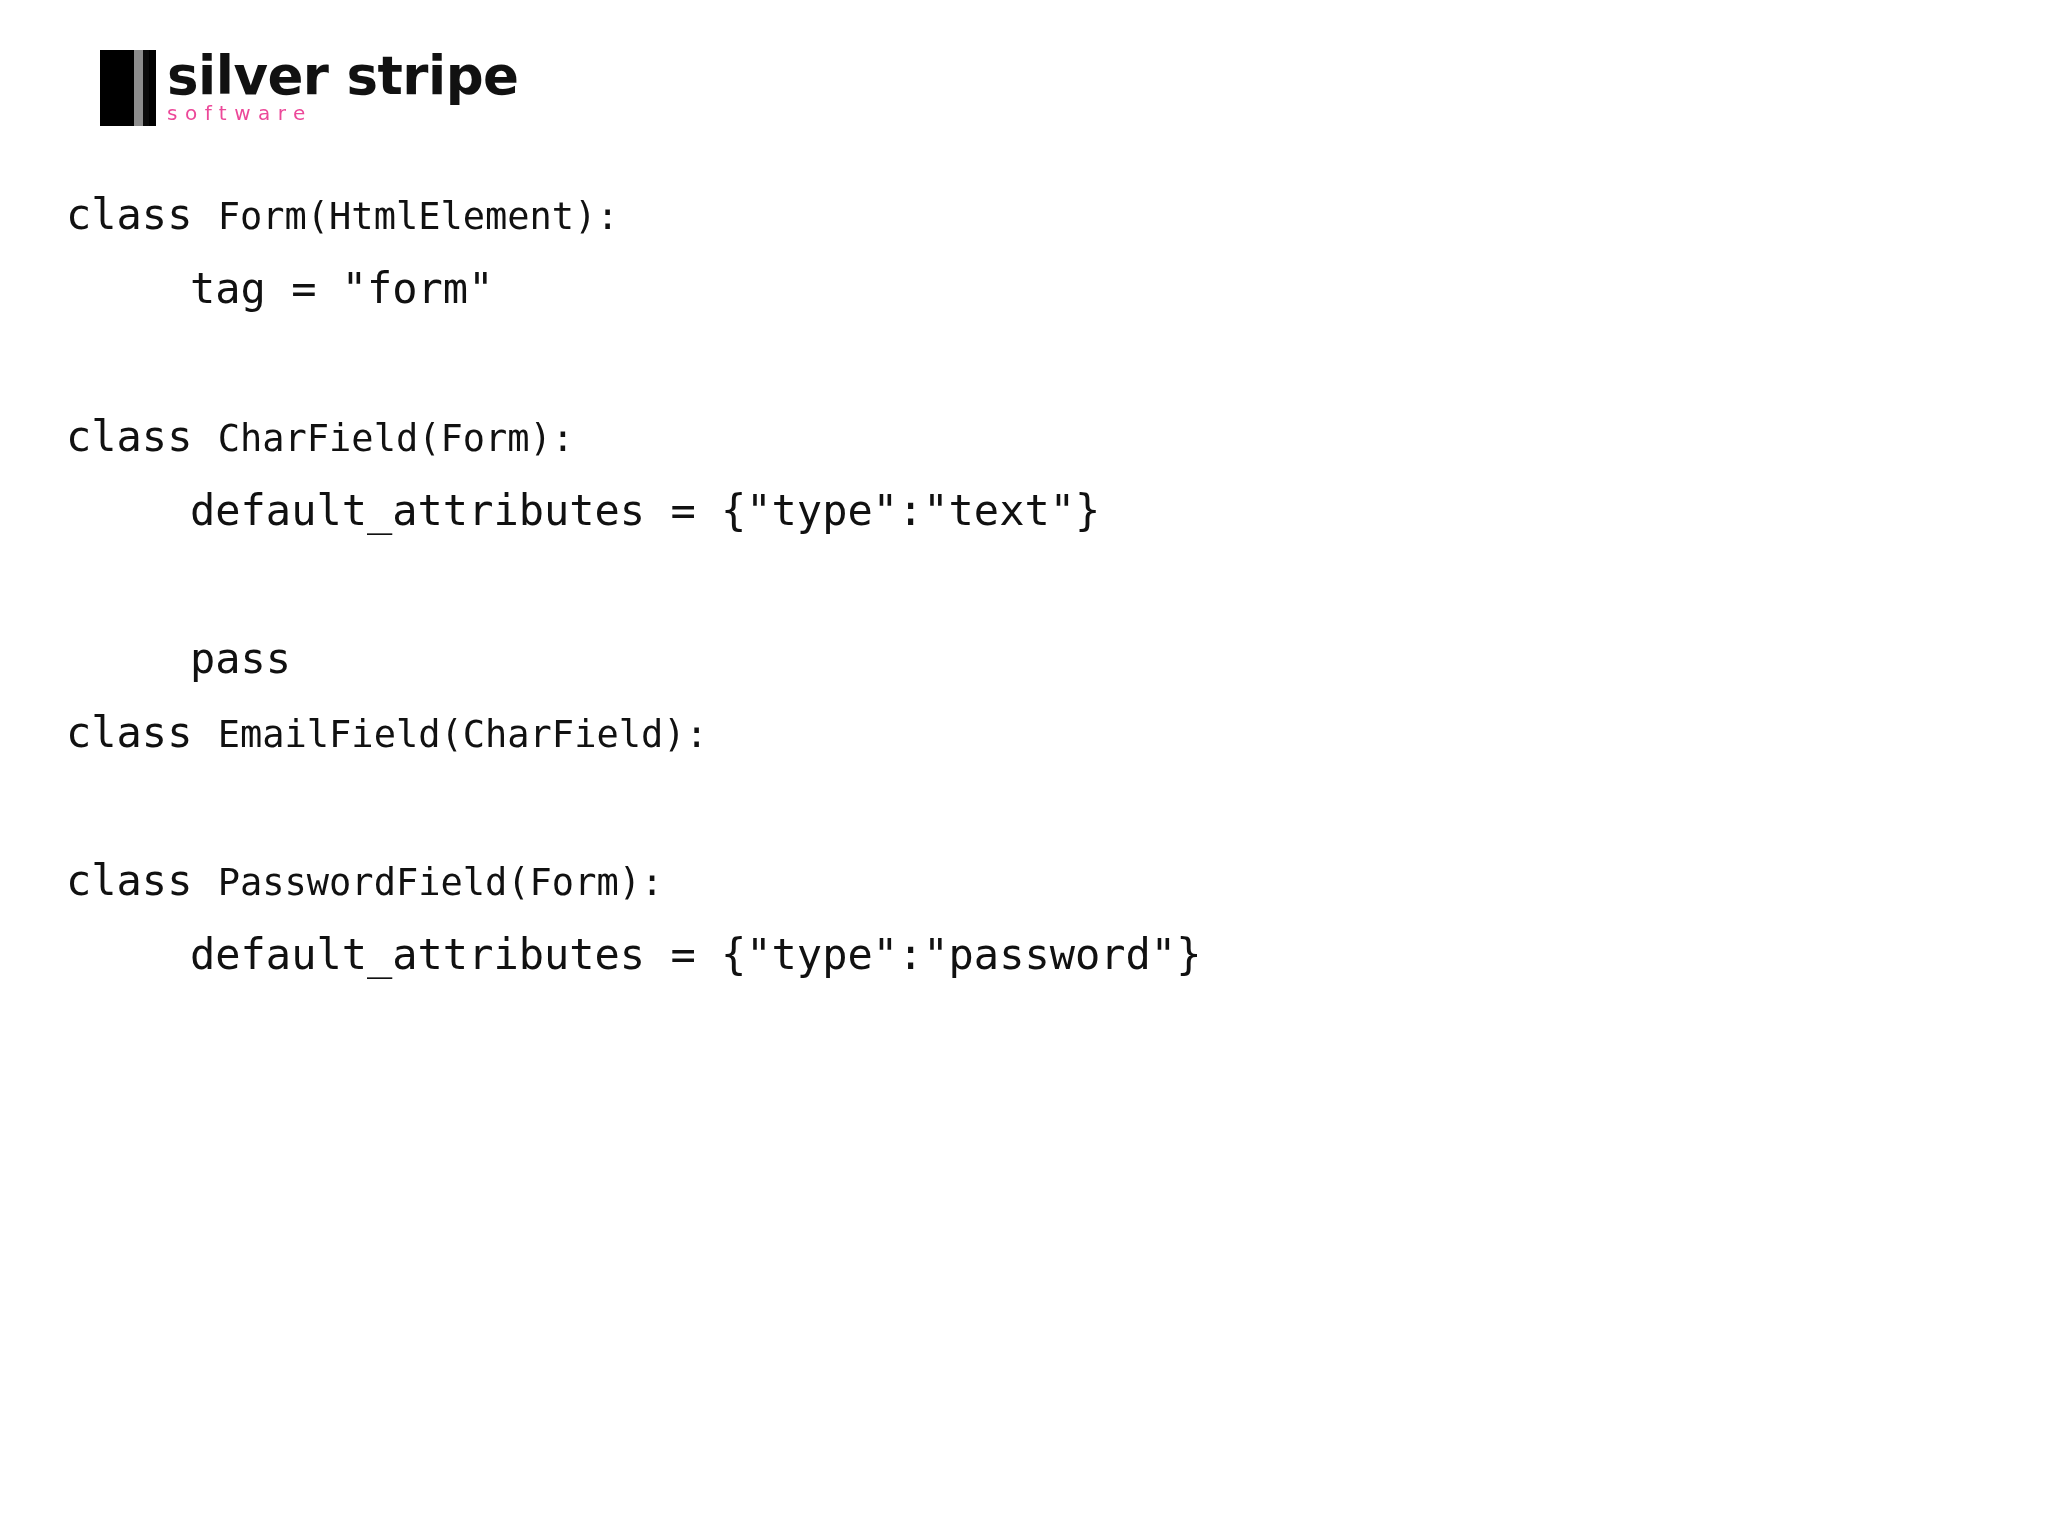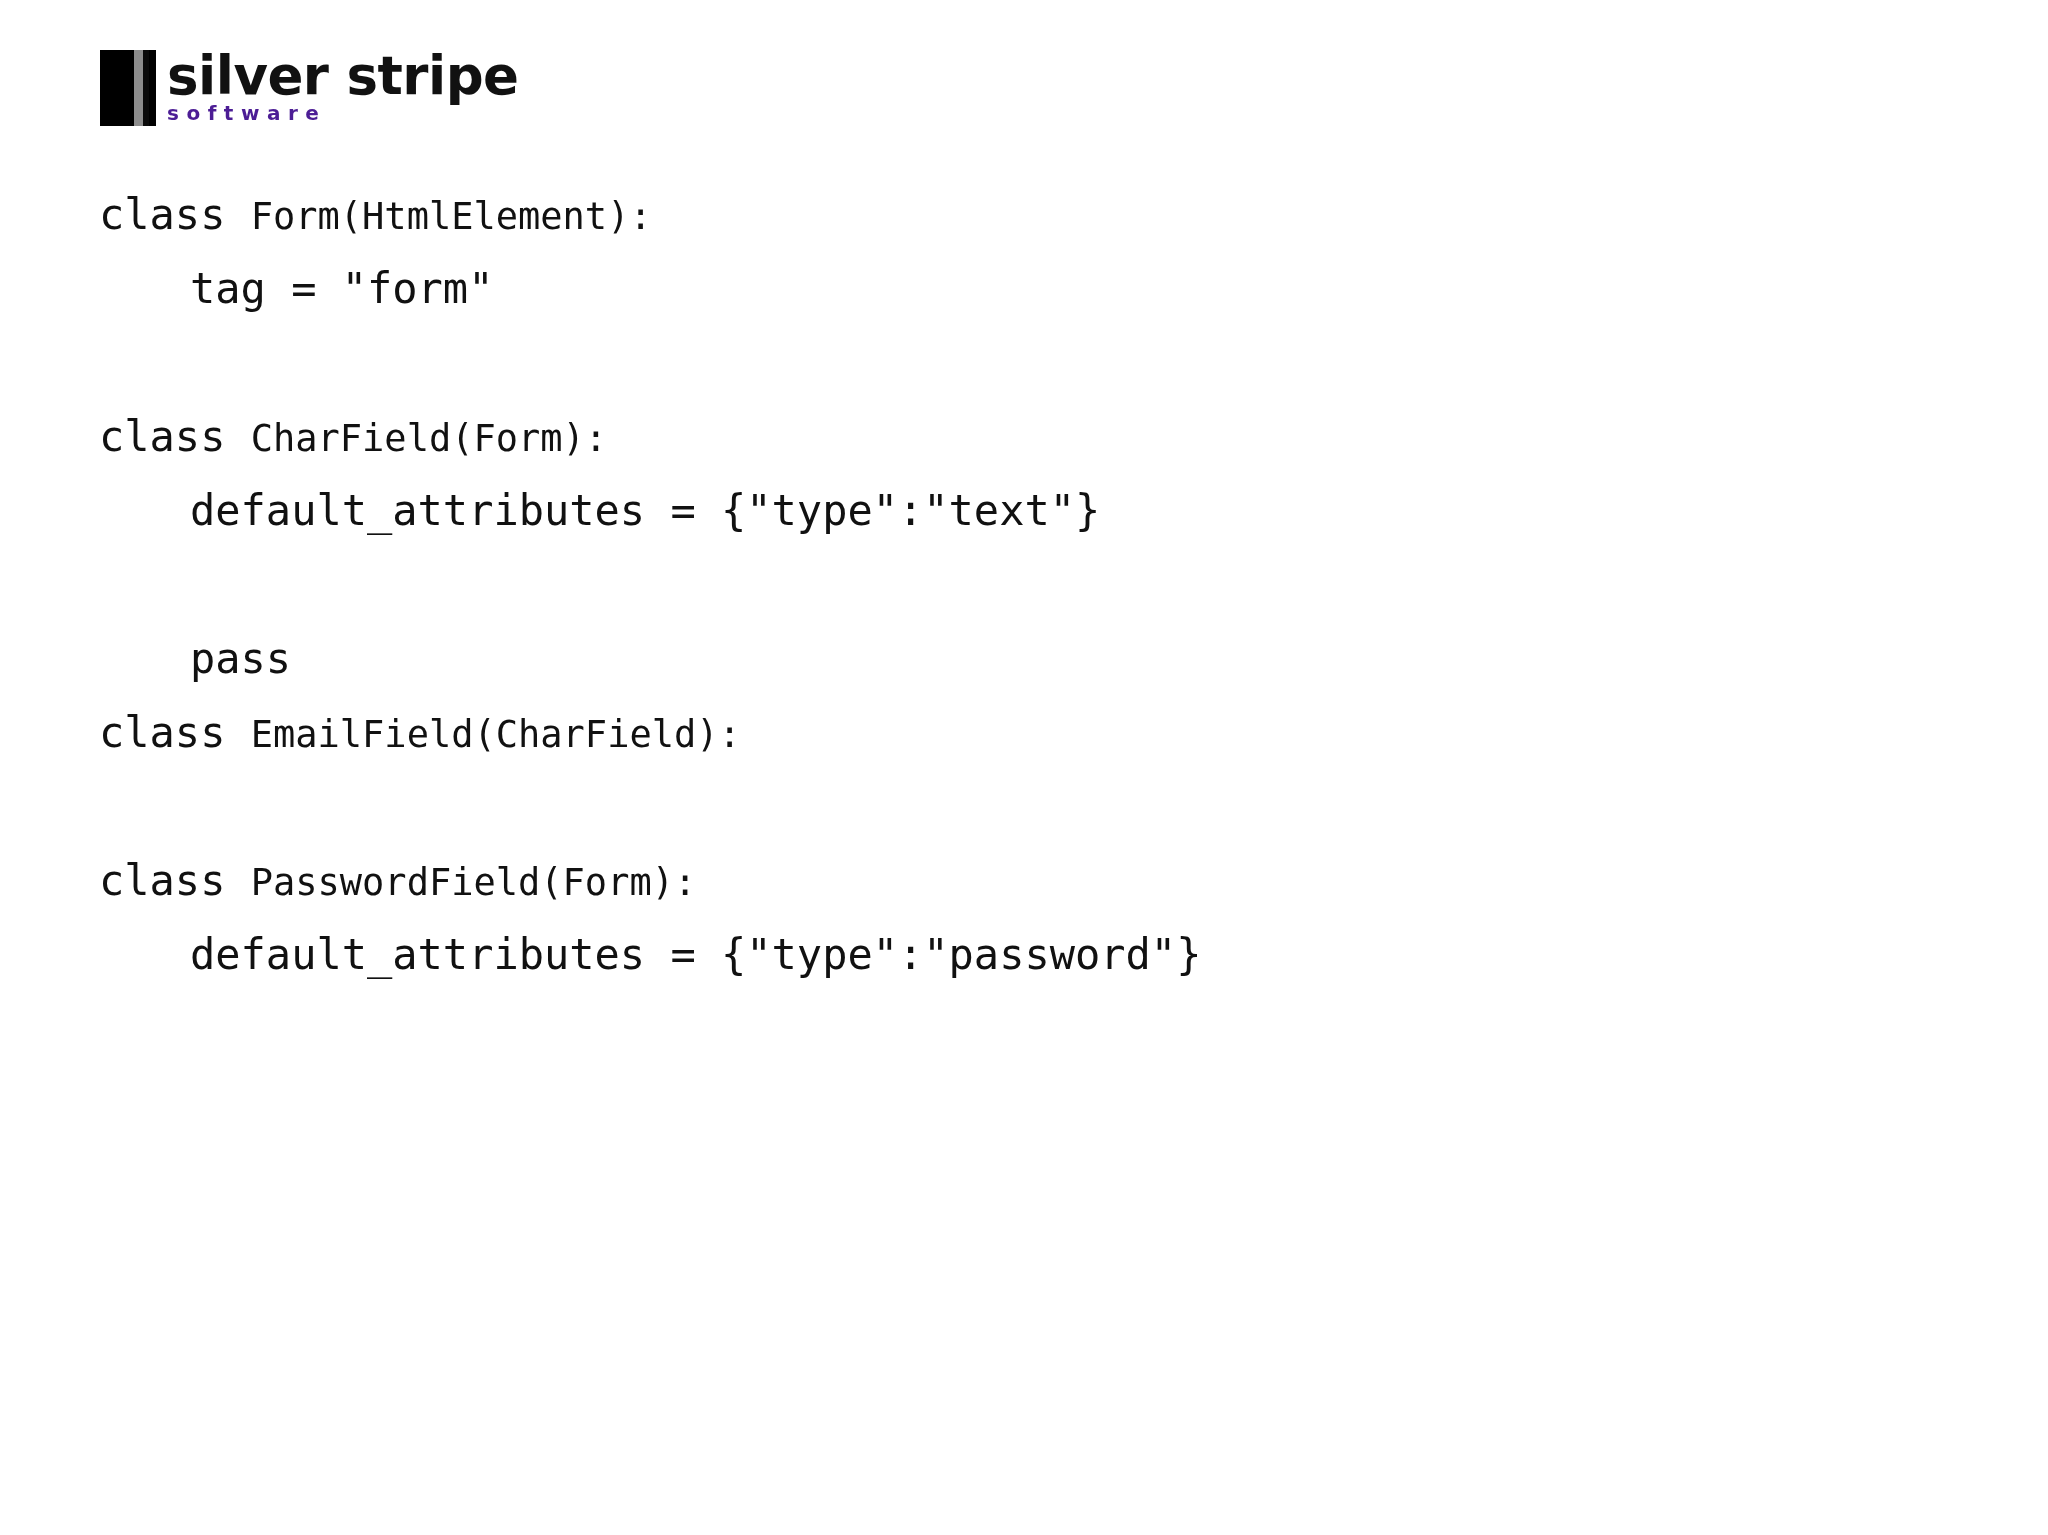--- a/index.html
+++ b/index.html
@@ -76,12 +76,11 @@
     font-family: "DejaVu Sans", sans-serif;
     font-size: 20px;
     line-height: 22px;
-    color: #4c1d95;
+    color: #ec4899;
     letter-spacing: 7.5px;
     margin-top: -2px;
     margin-right: 4px;
     white-space: nowrap;
-    font-weight: bold;
   }
 
   

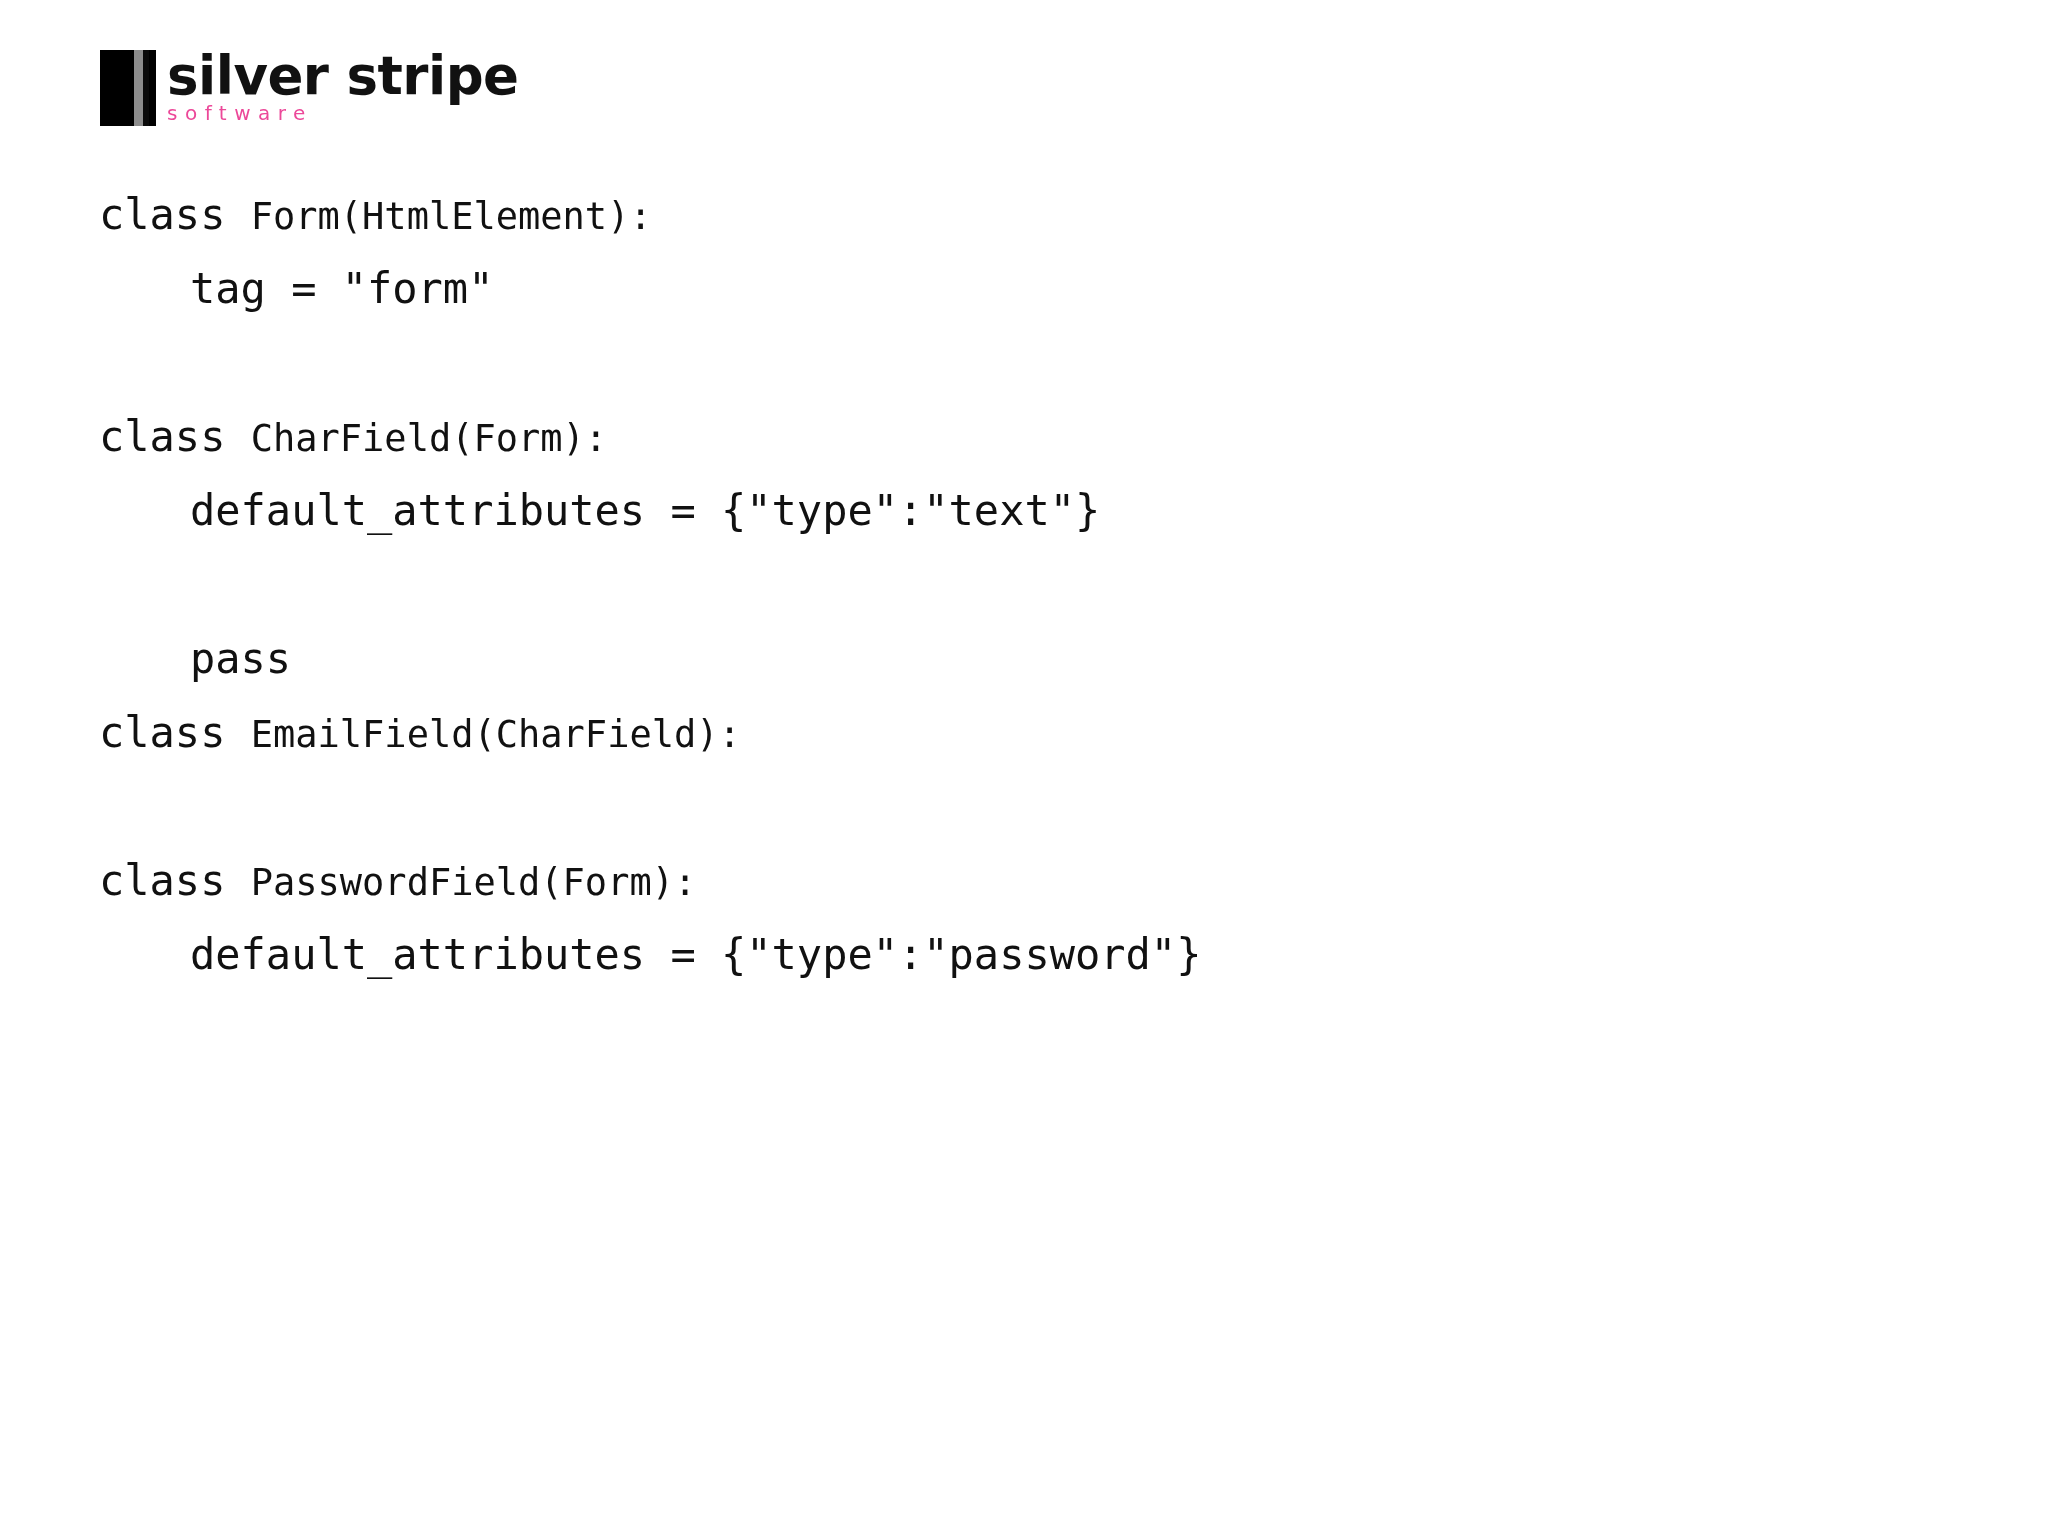--- a/index.html
+++ b/index.html
@@ -100,7 +100,7 @@
   .code-line.blank {
     height: 74px;
   }
-  .code-line .ind0 { padding-left: 99px; }
+  .code-line .ind0 { padding-left: 66px; }
   .code-line .ind1 { padding-left: 190px; }
 
   

